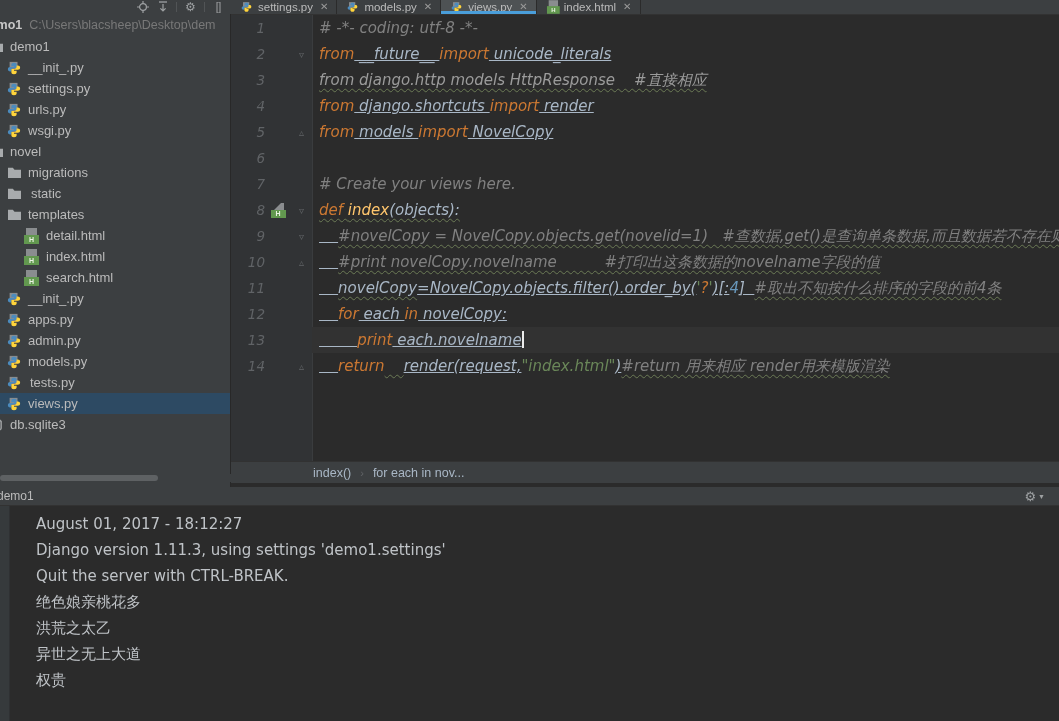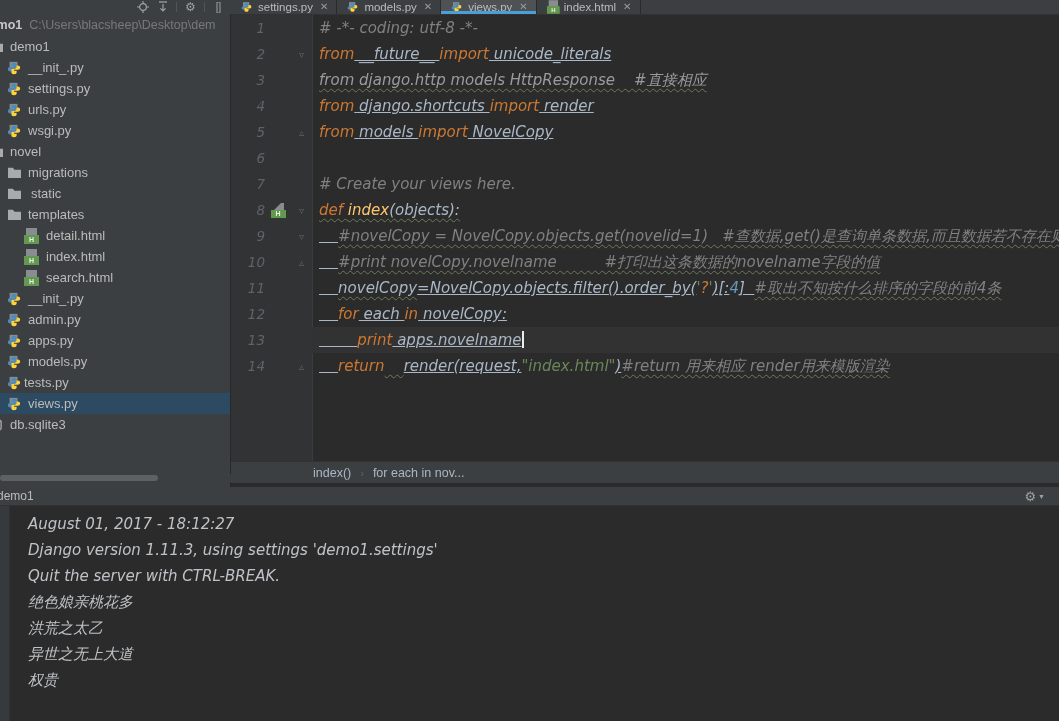--- a/index.html
+++ b/index.html
@@ -324,19 +324,19 @@
                 </svg>
               </span></span>
           </span>
+          <span style="margin-left:6px;">apps.py</span>
+        </div>
+        <div class="tree-row">
+          <span style="display:inline-block;width:22px;flex:0 0 22px;overflow:hidden;position:relative;height:16px;">
+            <span style="position:absolute;left:6px;top:0;"><span class="t-ico">
+                <svg width="14" height="14" viewBox="0 0 16 16">
+                  <rect x="3" y="1" width="9" height="8" fill="#8a8d8f"></rect>
+                  <path d="M8 2c-2.1 0-3 .9-3 2.2V6h3v.9H3.6C2.1 6.9 1 7.9 1 9.5S2.1 12 3.6 12H5v-1.7C5 8.9 6.1 7.9 7.5 7.9H11V4.2C11 2.9 10.1 2 8 2z" fill="#4b8bbe"></path>
+                  <path d="M8 15c2.1 0 3-.9 3-2.2V11H8v-.9h4.4c1.5 0 2.6-1 2.6-2.6S13.9 5 12.4 5H11v1.7C11 8.1 9.9 9.1 8.5 9.1H5v3.7C5 14.1 5.9 15 8 15z" fill="#ffd43b"></path>
+                </svg>
+              </span></span>
+          </span>
           <span style="margin-left:6px;">admin.py</span>
-        </div>
-        <div class="tree-row">
-          <span style="display:inline-block;width:22px;flex:0 0 22px;overflow:hidden;position:relative;height:16px;">
-            <span style="position:absolute;left:6px;top:0;"><span class="t-ico">
-                <svg width="14" height="14" viewBox="0 0 16 16">
-                  <rect x="3" y="1" width="9" height="8" fill="#8a8d8f"></rect>
-                  <path d="M8 2c-2.1 0-3 .9-3 2.2V6h3v.9H3.6C2.1 6.9 1 7.9 1 9.5S2.1 12 3.6 12H5v-1.7C5 8.9 6.1 7.9 7.5 7.9H11V4.2C11 2.9 10.1 2 8 2z" fill="#4b8bbe"></path>
-                  <path d="M8 15c2.1 0 3-.9 3-2.2V11H8v-.9h4.4c1.5 0 2.6-1 2.6-2.6S13.9 5 12.4 5H11v1.7C11 8.1 9.9 9.1 8.5 9.1H5v3.7C5 14.1 5.9 15 8 15z" fill="#ffd43b"></path>
-                </svg>
-              </span></span>
-          </span>
-          <span style="margin-left:6px;">apps.py</span>
         </div>
         <div class="tree-row">
           <span style="display:inline-block;width:22px;flex:0 0 22px;overflow:hidden;position:relative;height:16px;">

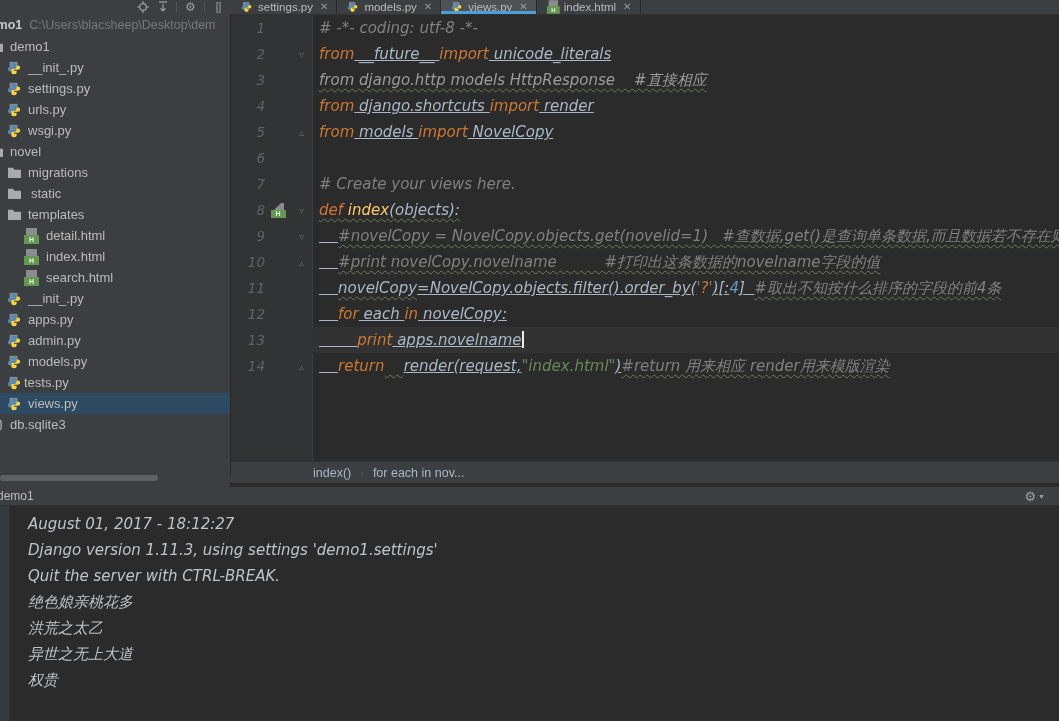--- a/index.html
+++ b/index.html
@@ -475,7 +475,7 @@
           <span class="g-num">13</span>
           <span class="g-ico"></span>
           <span class="g-fold"></span>
-          <span class="code"><span class="s-pl">        </span><span class="s-kw">print</span><span class="s-pl"> apps.novelname</span><span class="caret"></span></span>
+          <span class="code"><span class="s-pl">        </span><span class="s-kw">print</span><span class="s-pl"> each.novelname</span><span class="caret"></span></span>
         </div>
         <div class="line-row">
           <span class="g-num">14</span>

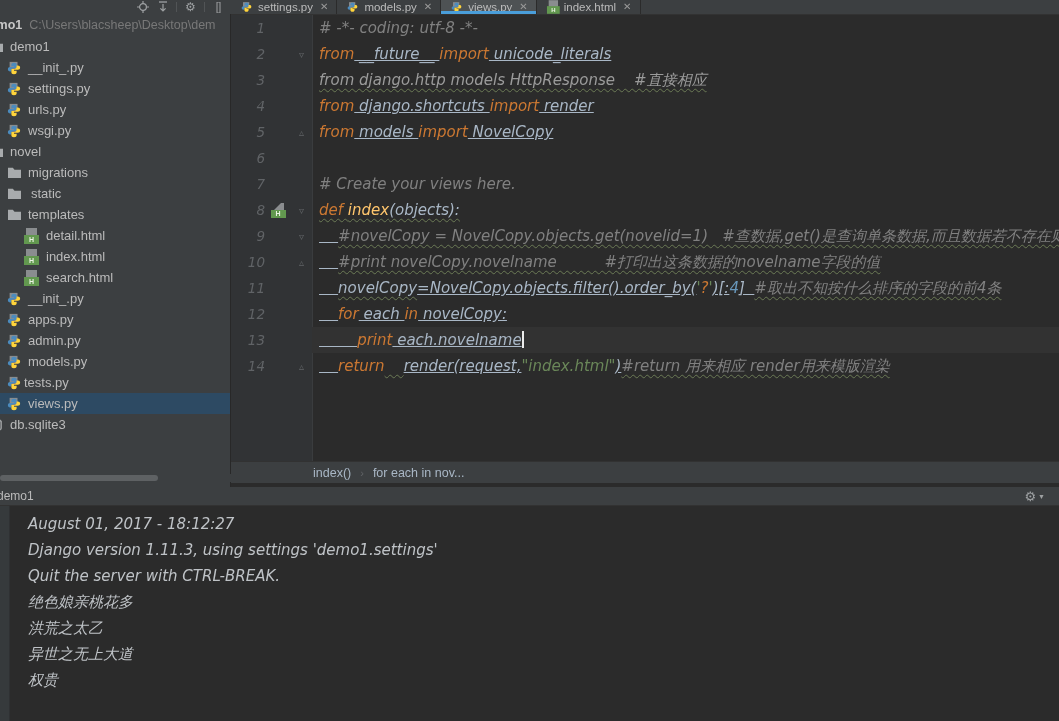--- a/index.html
+++ b/index.html
@@ -360,7 +360,7 @@
                 </svg>
               </span></span>
           </span>
-          <span style="margin-left:2px;">tests.py</span>
+          <span style="margin-left:8px;">tests.py</span>
         </div>
         <div class="tree-row selected">
           <span style="display:inline-block;width:22px;flex:0 0 22px;overflow:hidden;position:relative;height:16px;">

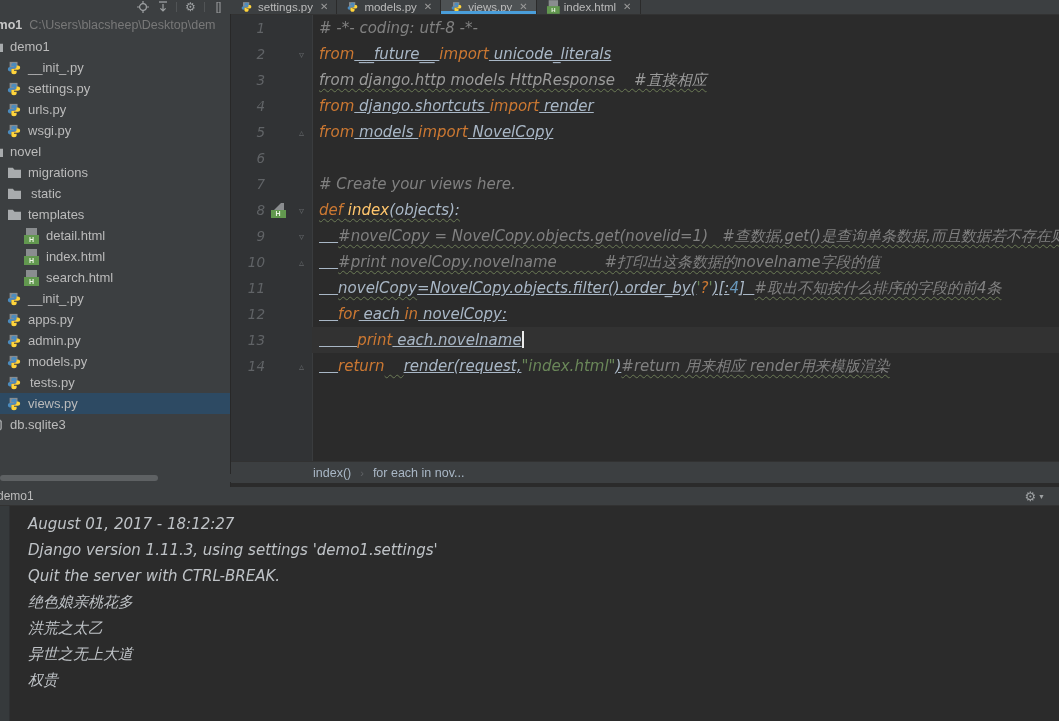--- a/index.html
+++ b/index.html
@@ -93,8 +93,8 @@
   #console-body { left:0; top:506px; width:1059px; height:215px; background:#2b2b2b; overflow:hidden; }
   #console-strip { position:absolute; left:0; top:0; width:10px; height:215px; background:#363a3c;
                    border-right:1px solid #2f3133; }
-  .con-line { height:26px; line-height:26px; padding-left:28px; white-space:pre;
-              font-family:"DejaVu Sans", sans-serif; font-style:italic; font-size:15px; color:#bfc3c7; }
+  .con-line { height:26px; line-height:26px; padding-left:36px; white-space:pre;
+              font-family:"DejaVu Sans", sans-serif; font-size:15px; color:#bfc3c7; }
   .con-line .lnk { color:#4e8fd6; text-decoration:underline; }
 
   svg { display:block; }

